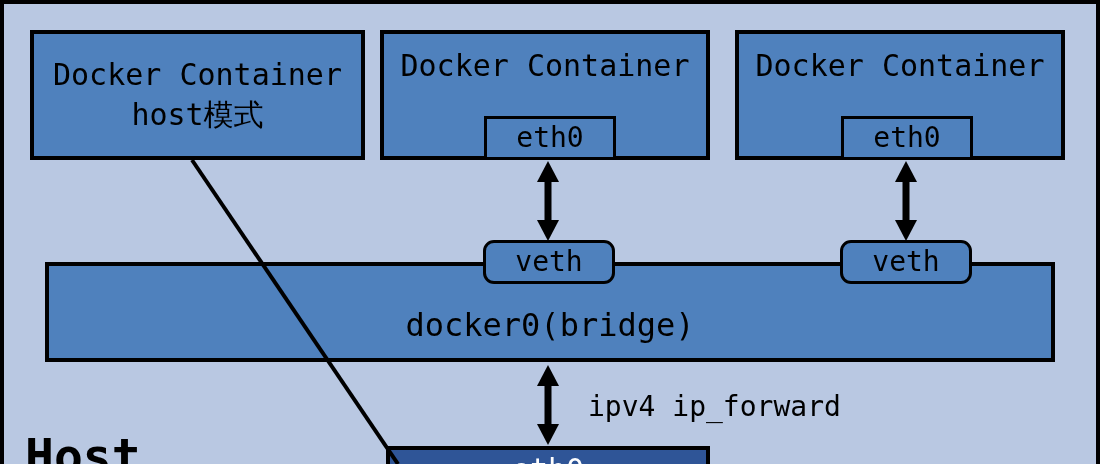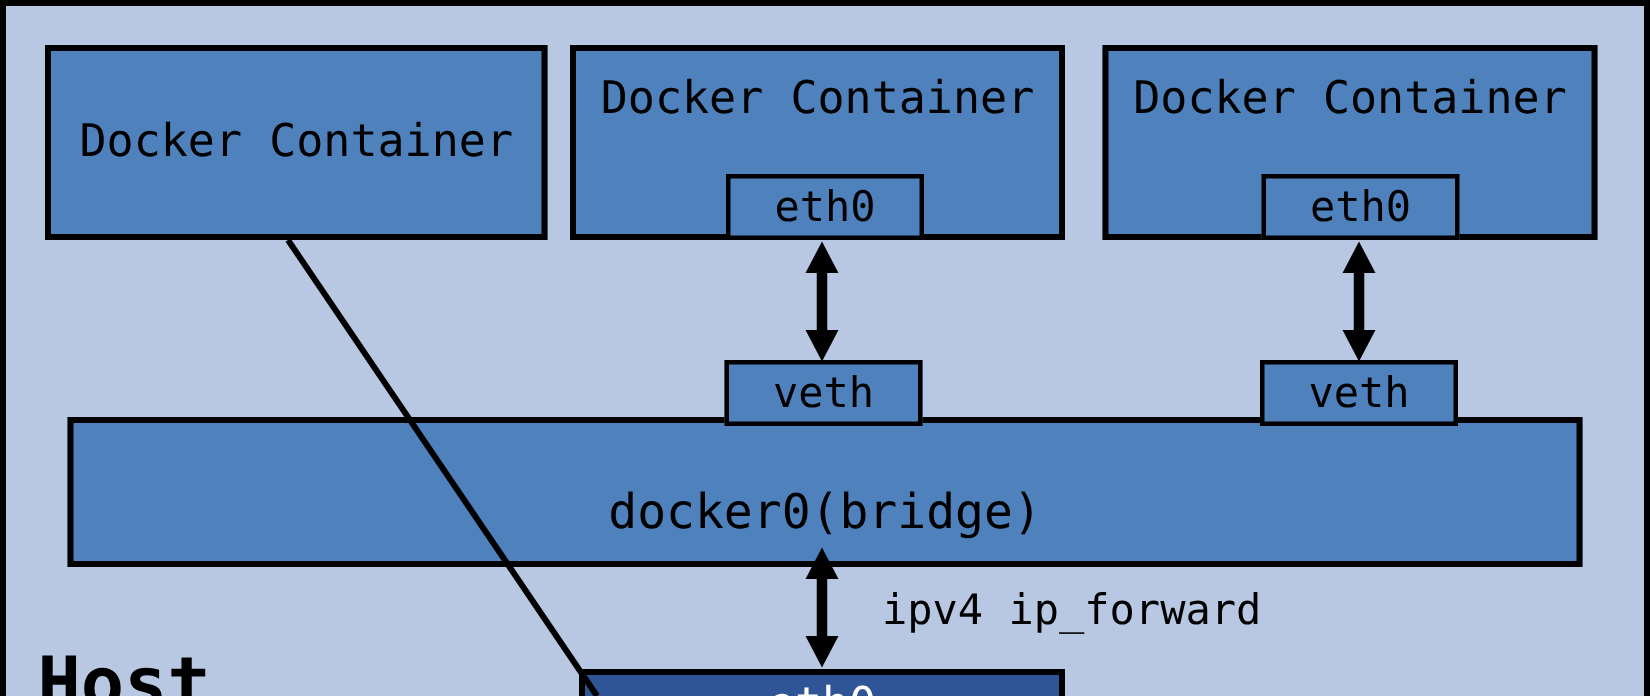--- a/index.html
+++ b/index.html
@@ -83,6 +83,7 @@
 
 <div class="box container-box centered" style="left:30px;">
   <span class="container-title">Docker Container</span>
+  <span class="container-title">host模式</span>
 </div>
 
 <div class="box container-box" style="left:380px;width:330px;">

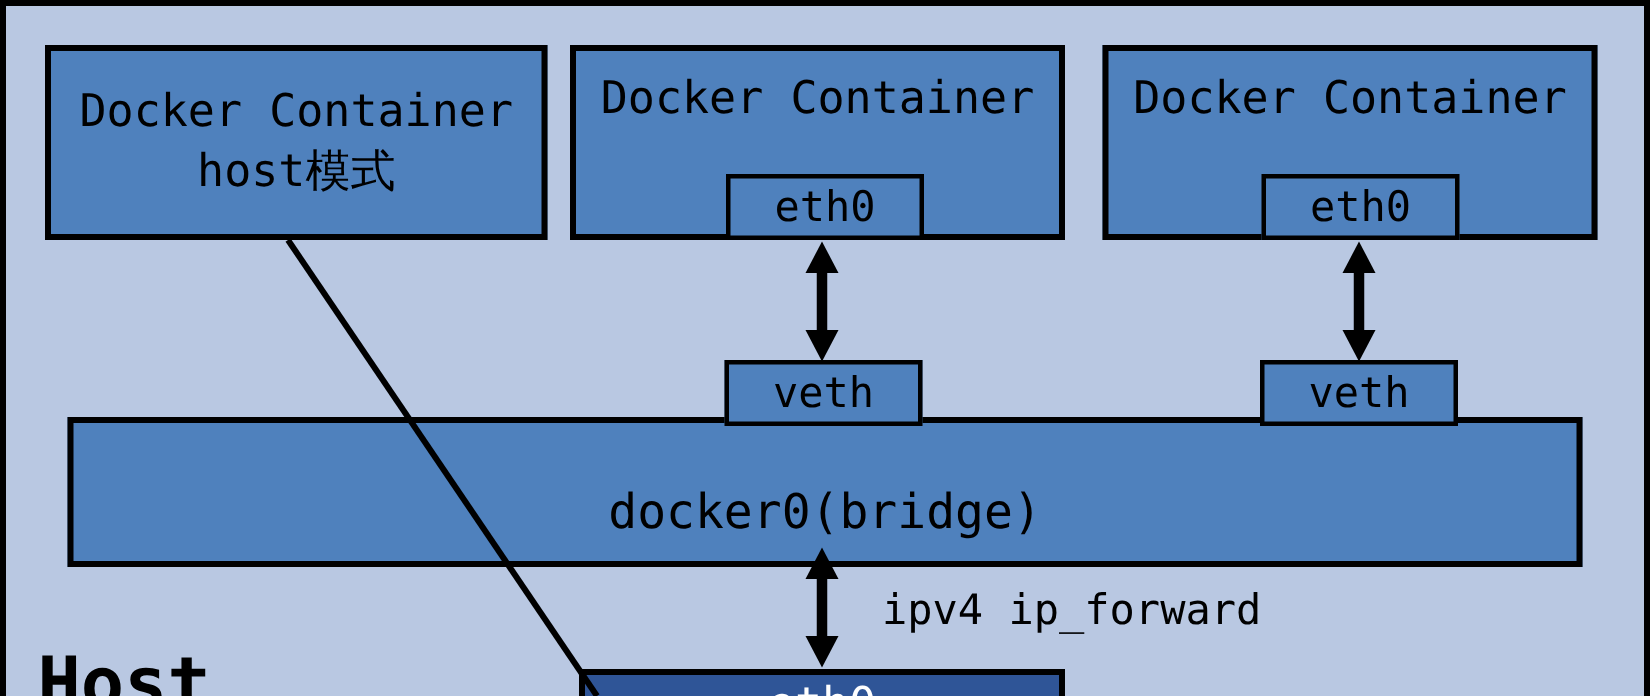--- a/index.html
+++ b/index.html
@@ -56,7 +56,7 @@
     padding-bottom:14px;
   }
   .bridge-label{font-size:32px;white-space:nowrap;}
-  .veth-box{z-index:5;}
+  .veth-box{z-index:5;border-radius:11px;}
   .forward-label{
     position:absolute;left:572px;top:390px;
     font-size:28px;white-space:nowrap;margin-left:16px;

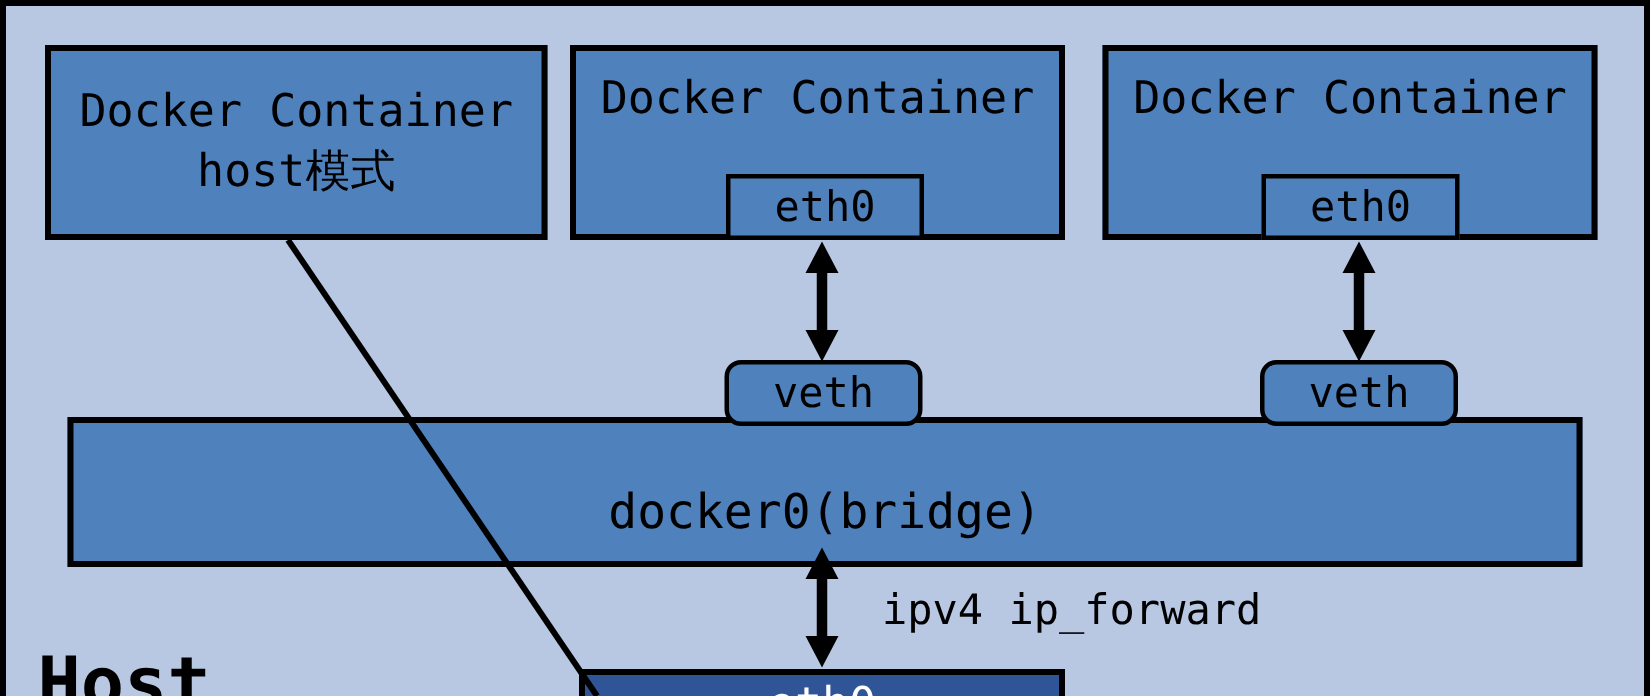--- a/index.html
+++ b/index.html
@@ -51,7 +51,7 @@
   }
   .eth-box{bottom:-4px;}
   .bridge-box{
-    left:45px;top:278px;width:1010px;height:100px;
+    left:45px;top:262px;width:1010px;height:100px;
     display:flex;align-items:flex-end;justify-content:center;
     padding-bottom:14px;
   }

